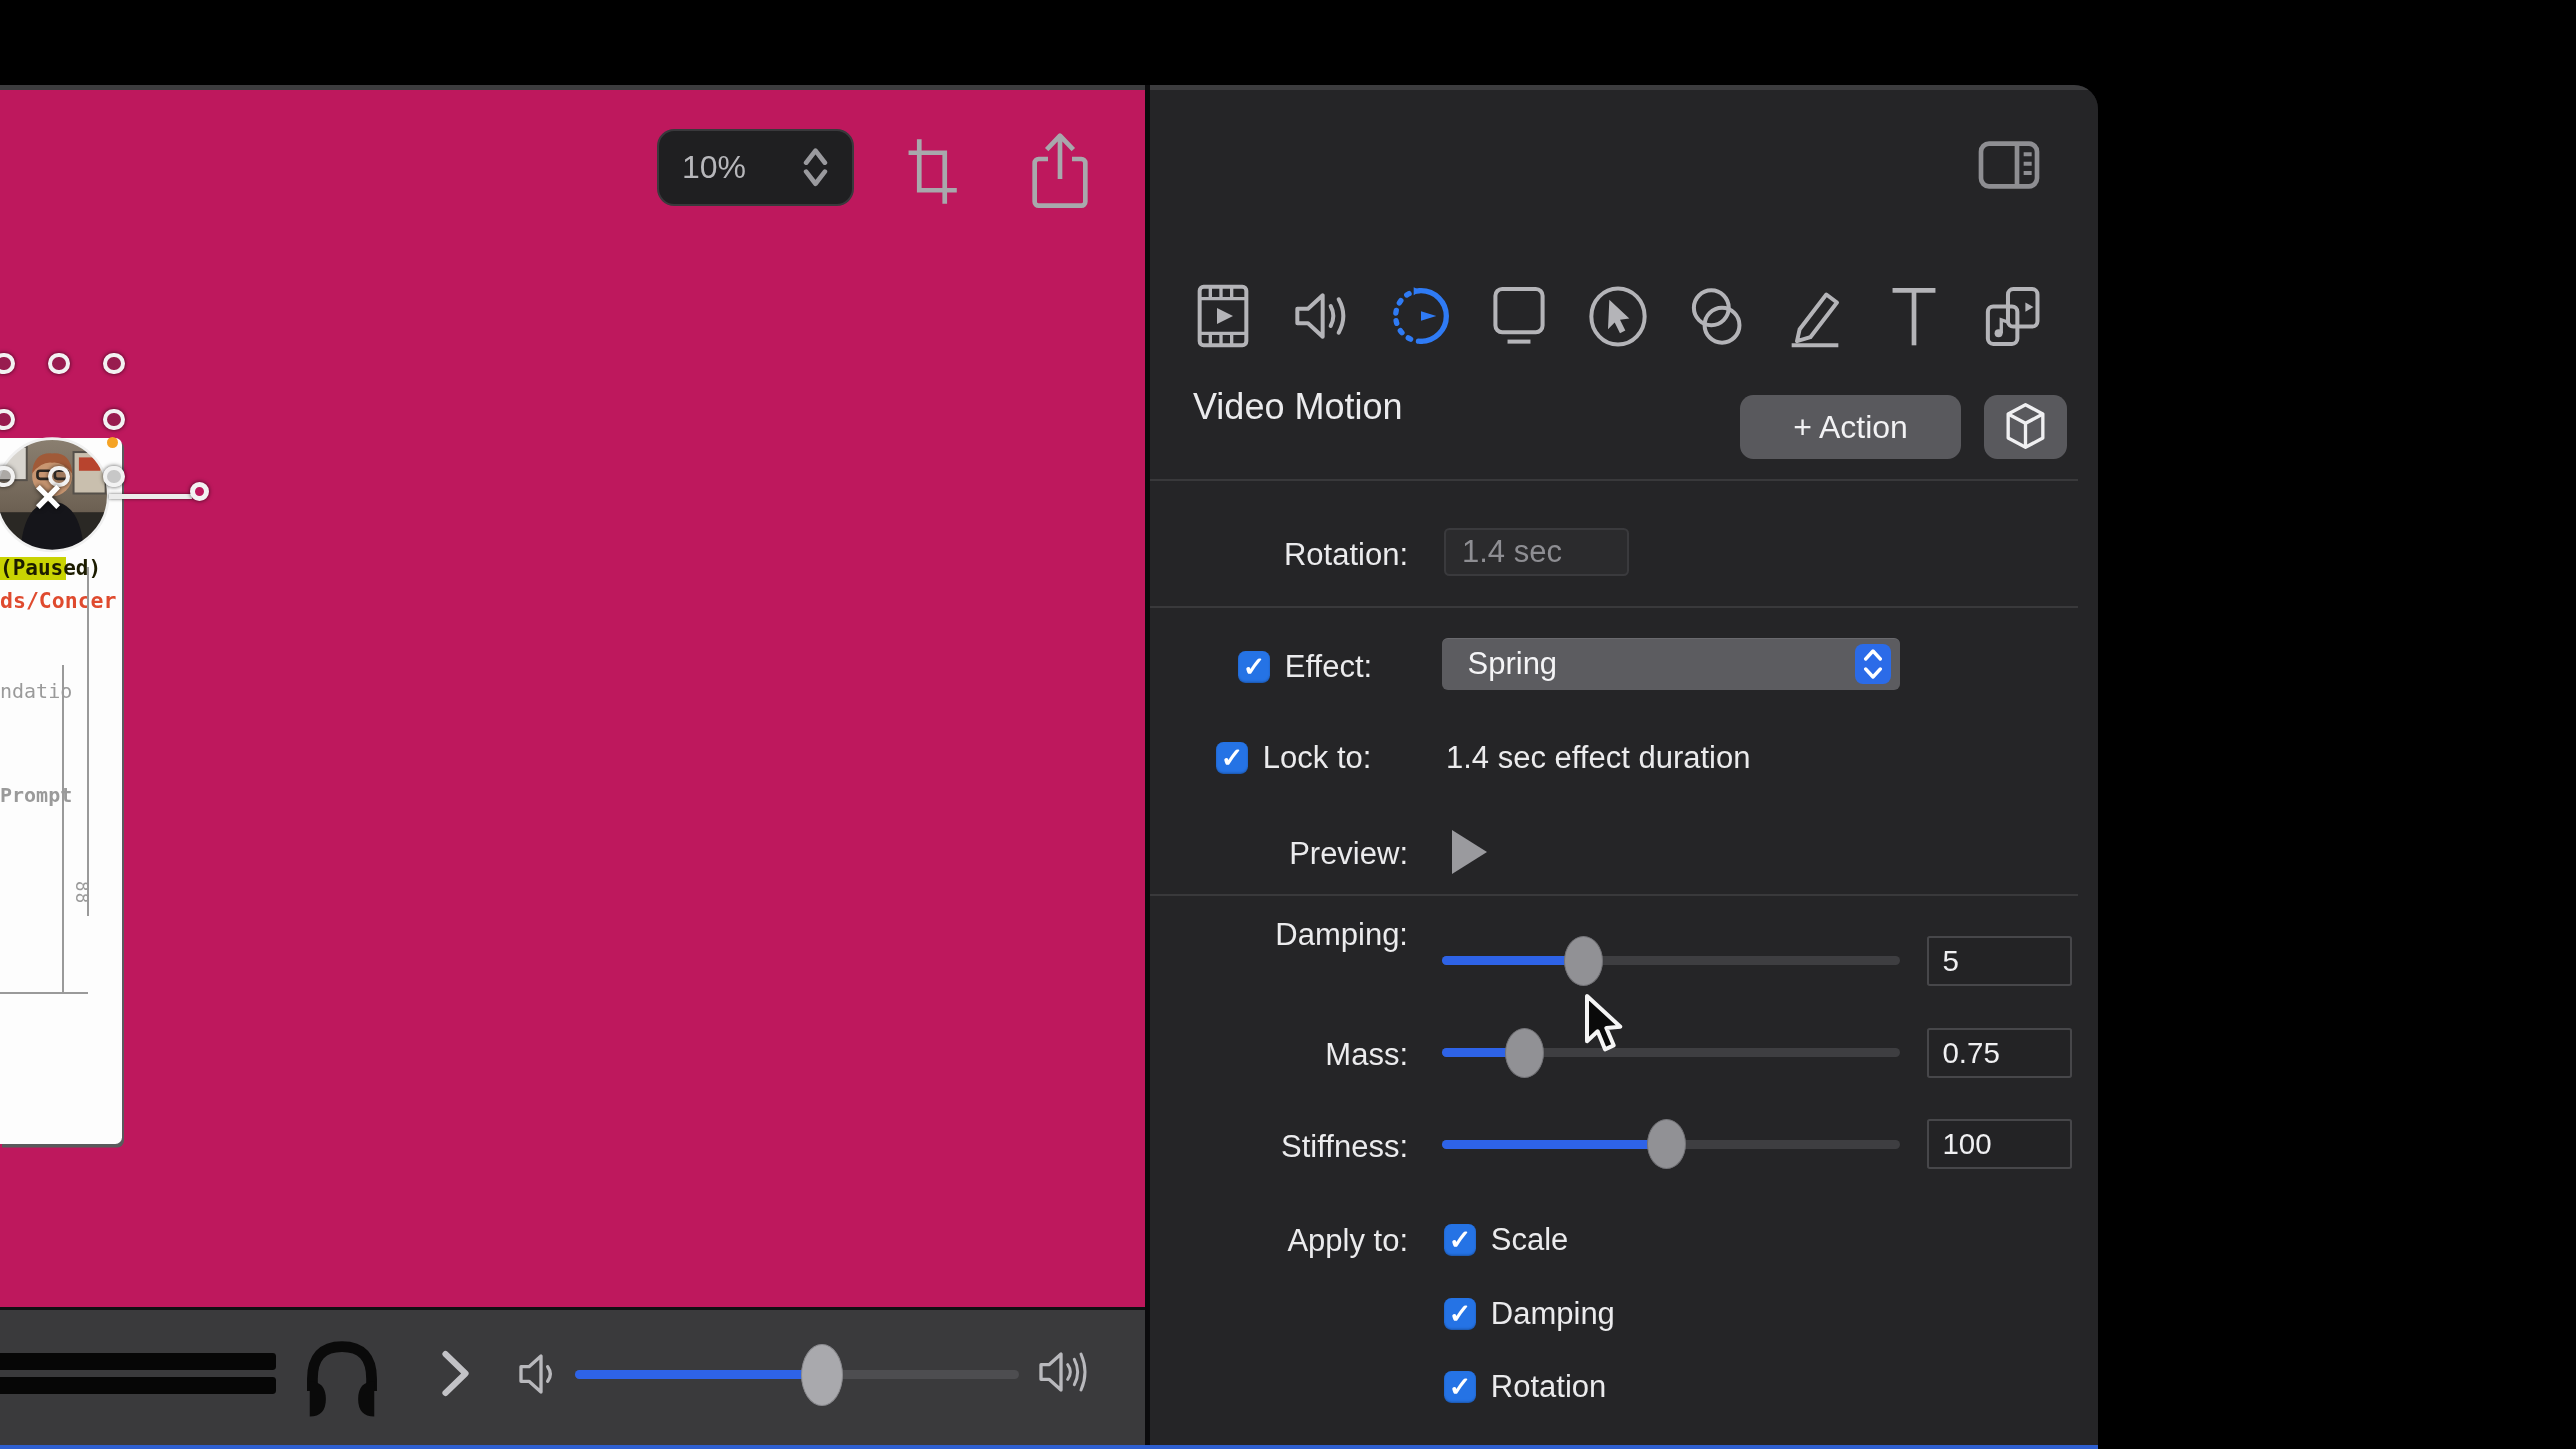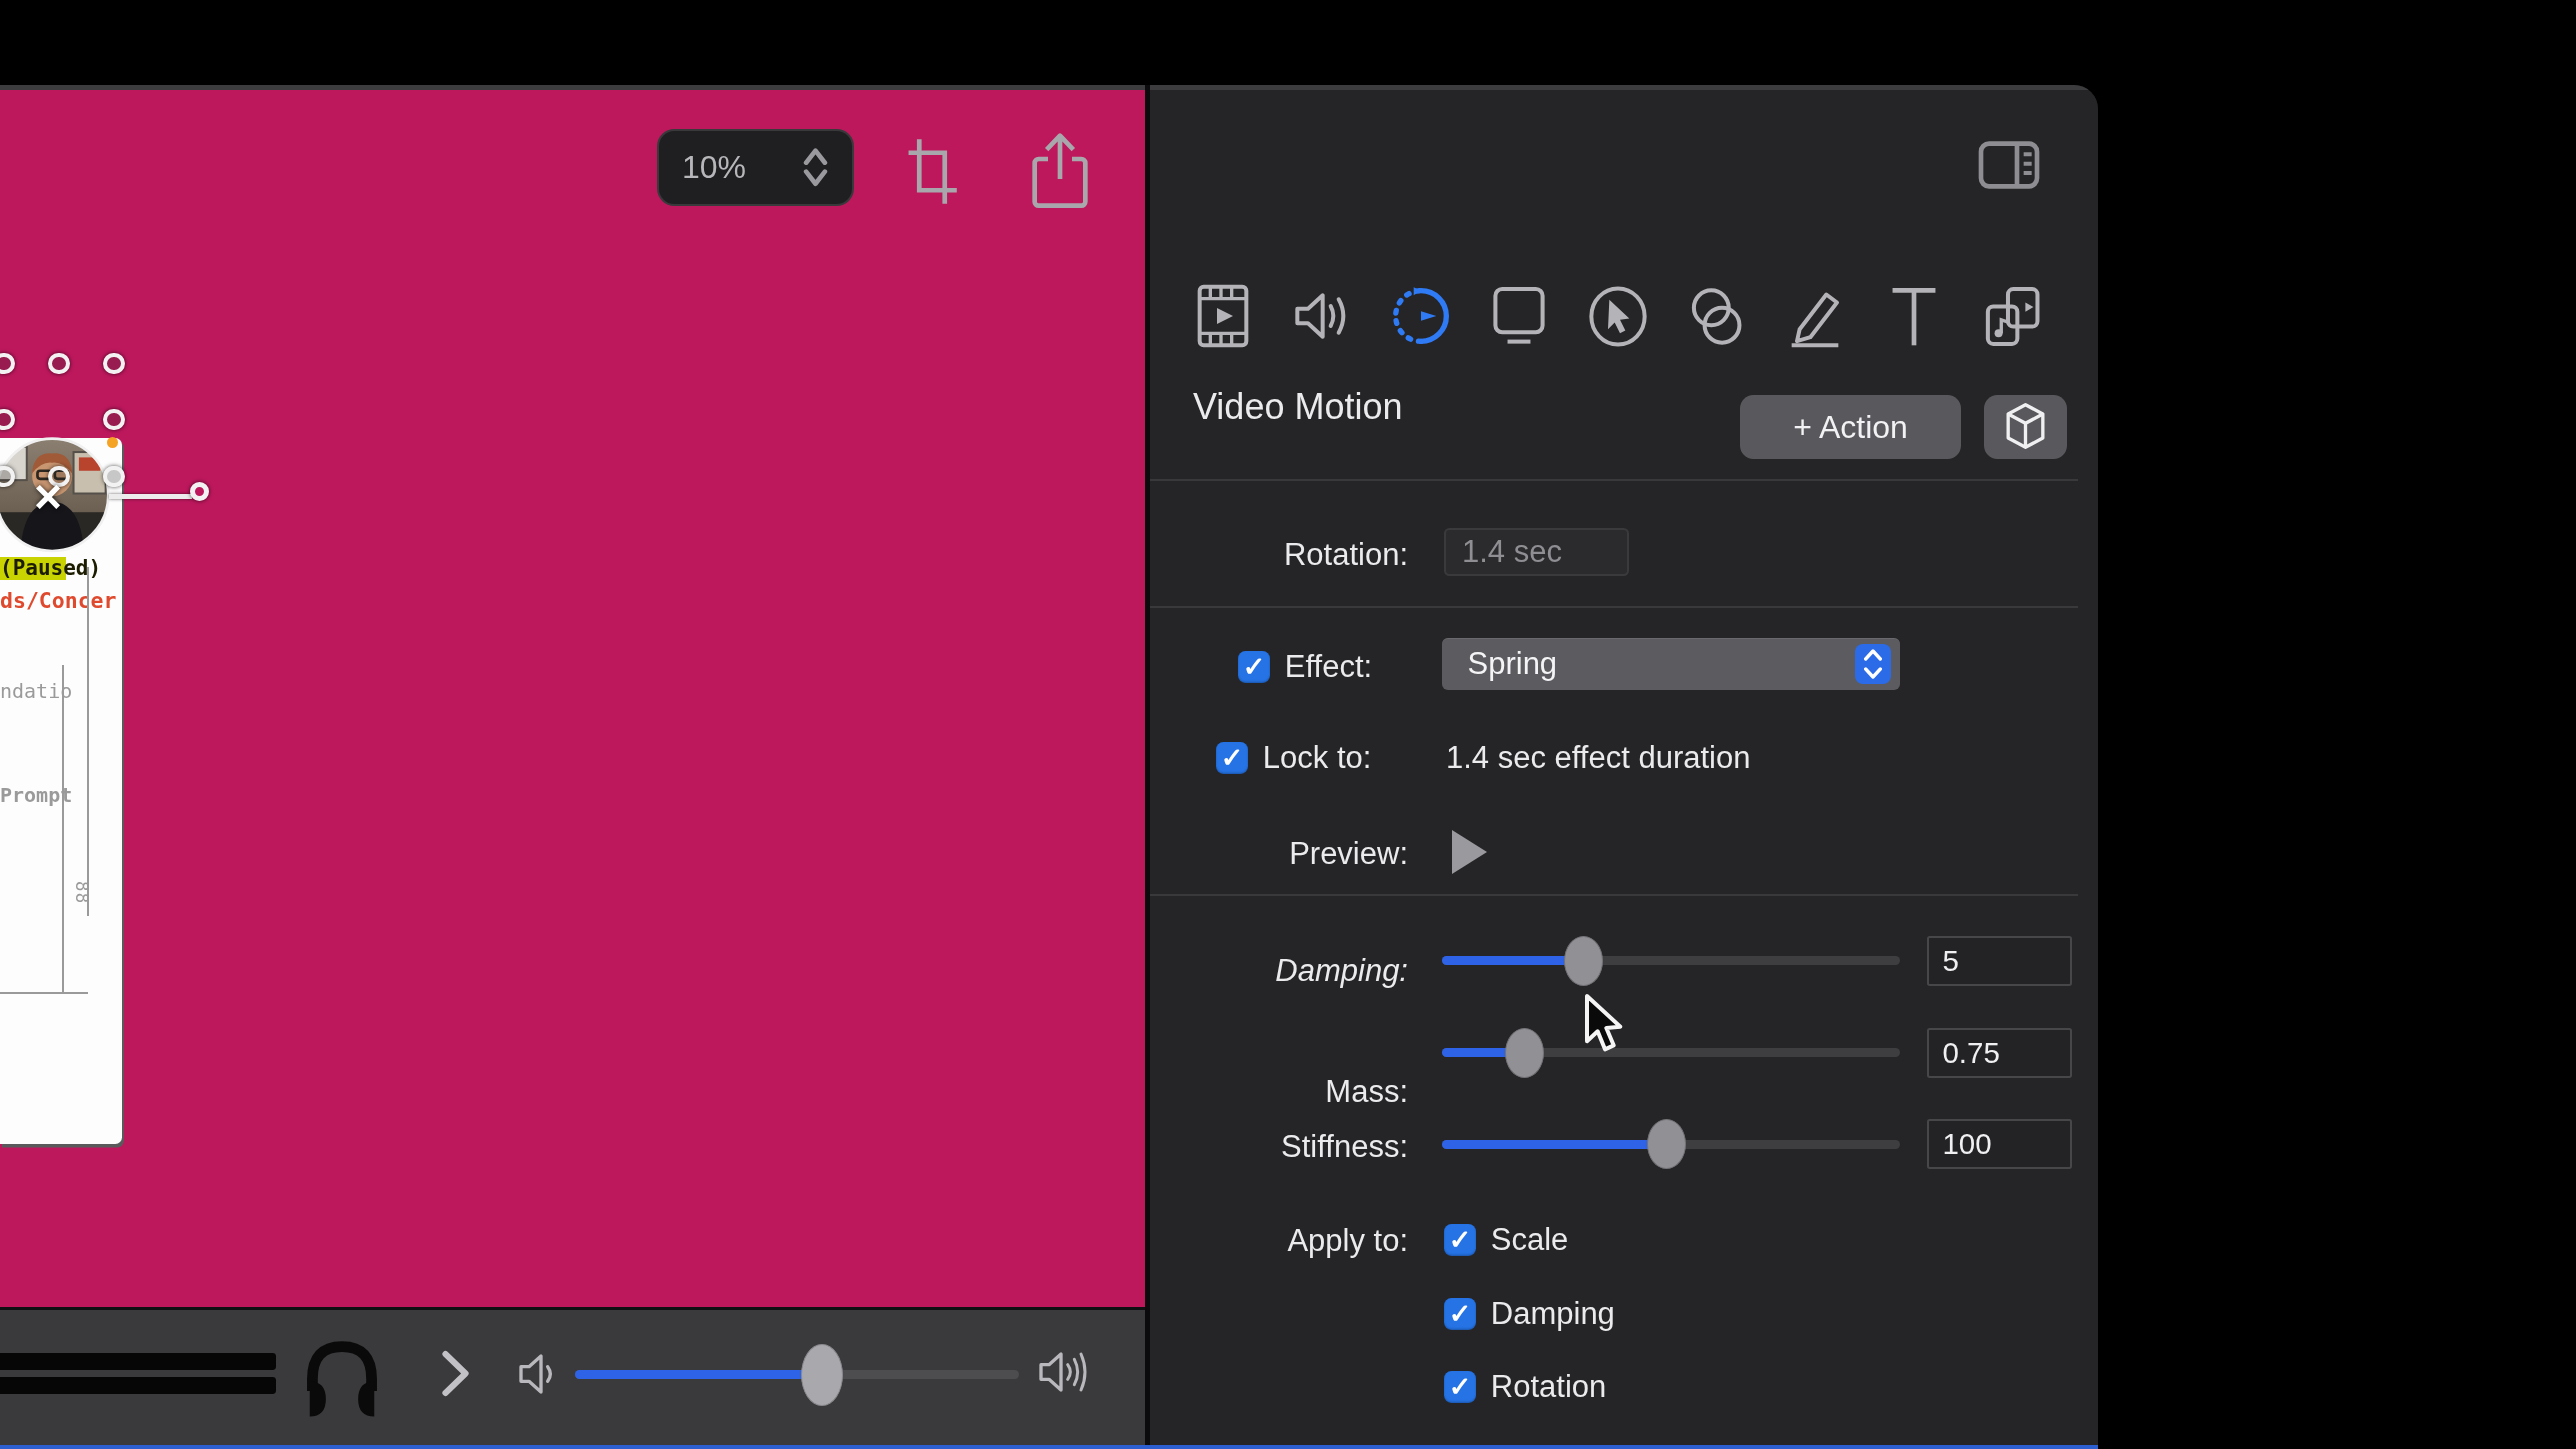--- a/index.html
+++ b/index.html
@@ -322,7 +322,7 @@
   <div id="preview-play"></div>
   <div class="p-divider" style="top:809px;"></div>
 
-  <div class="row-label" style="top:868px;font-style:italic;">Damping:</div>
+  <div class="row-label" style="top:832px;">Damping:</div>
   <div class="track" style="top:871px;">
     <div class="fill" style="width: 31%;"></div>
   </div>

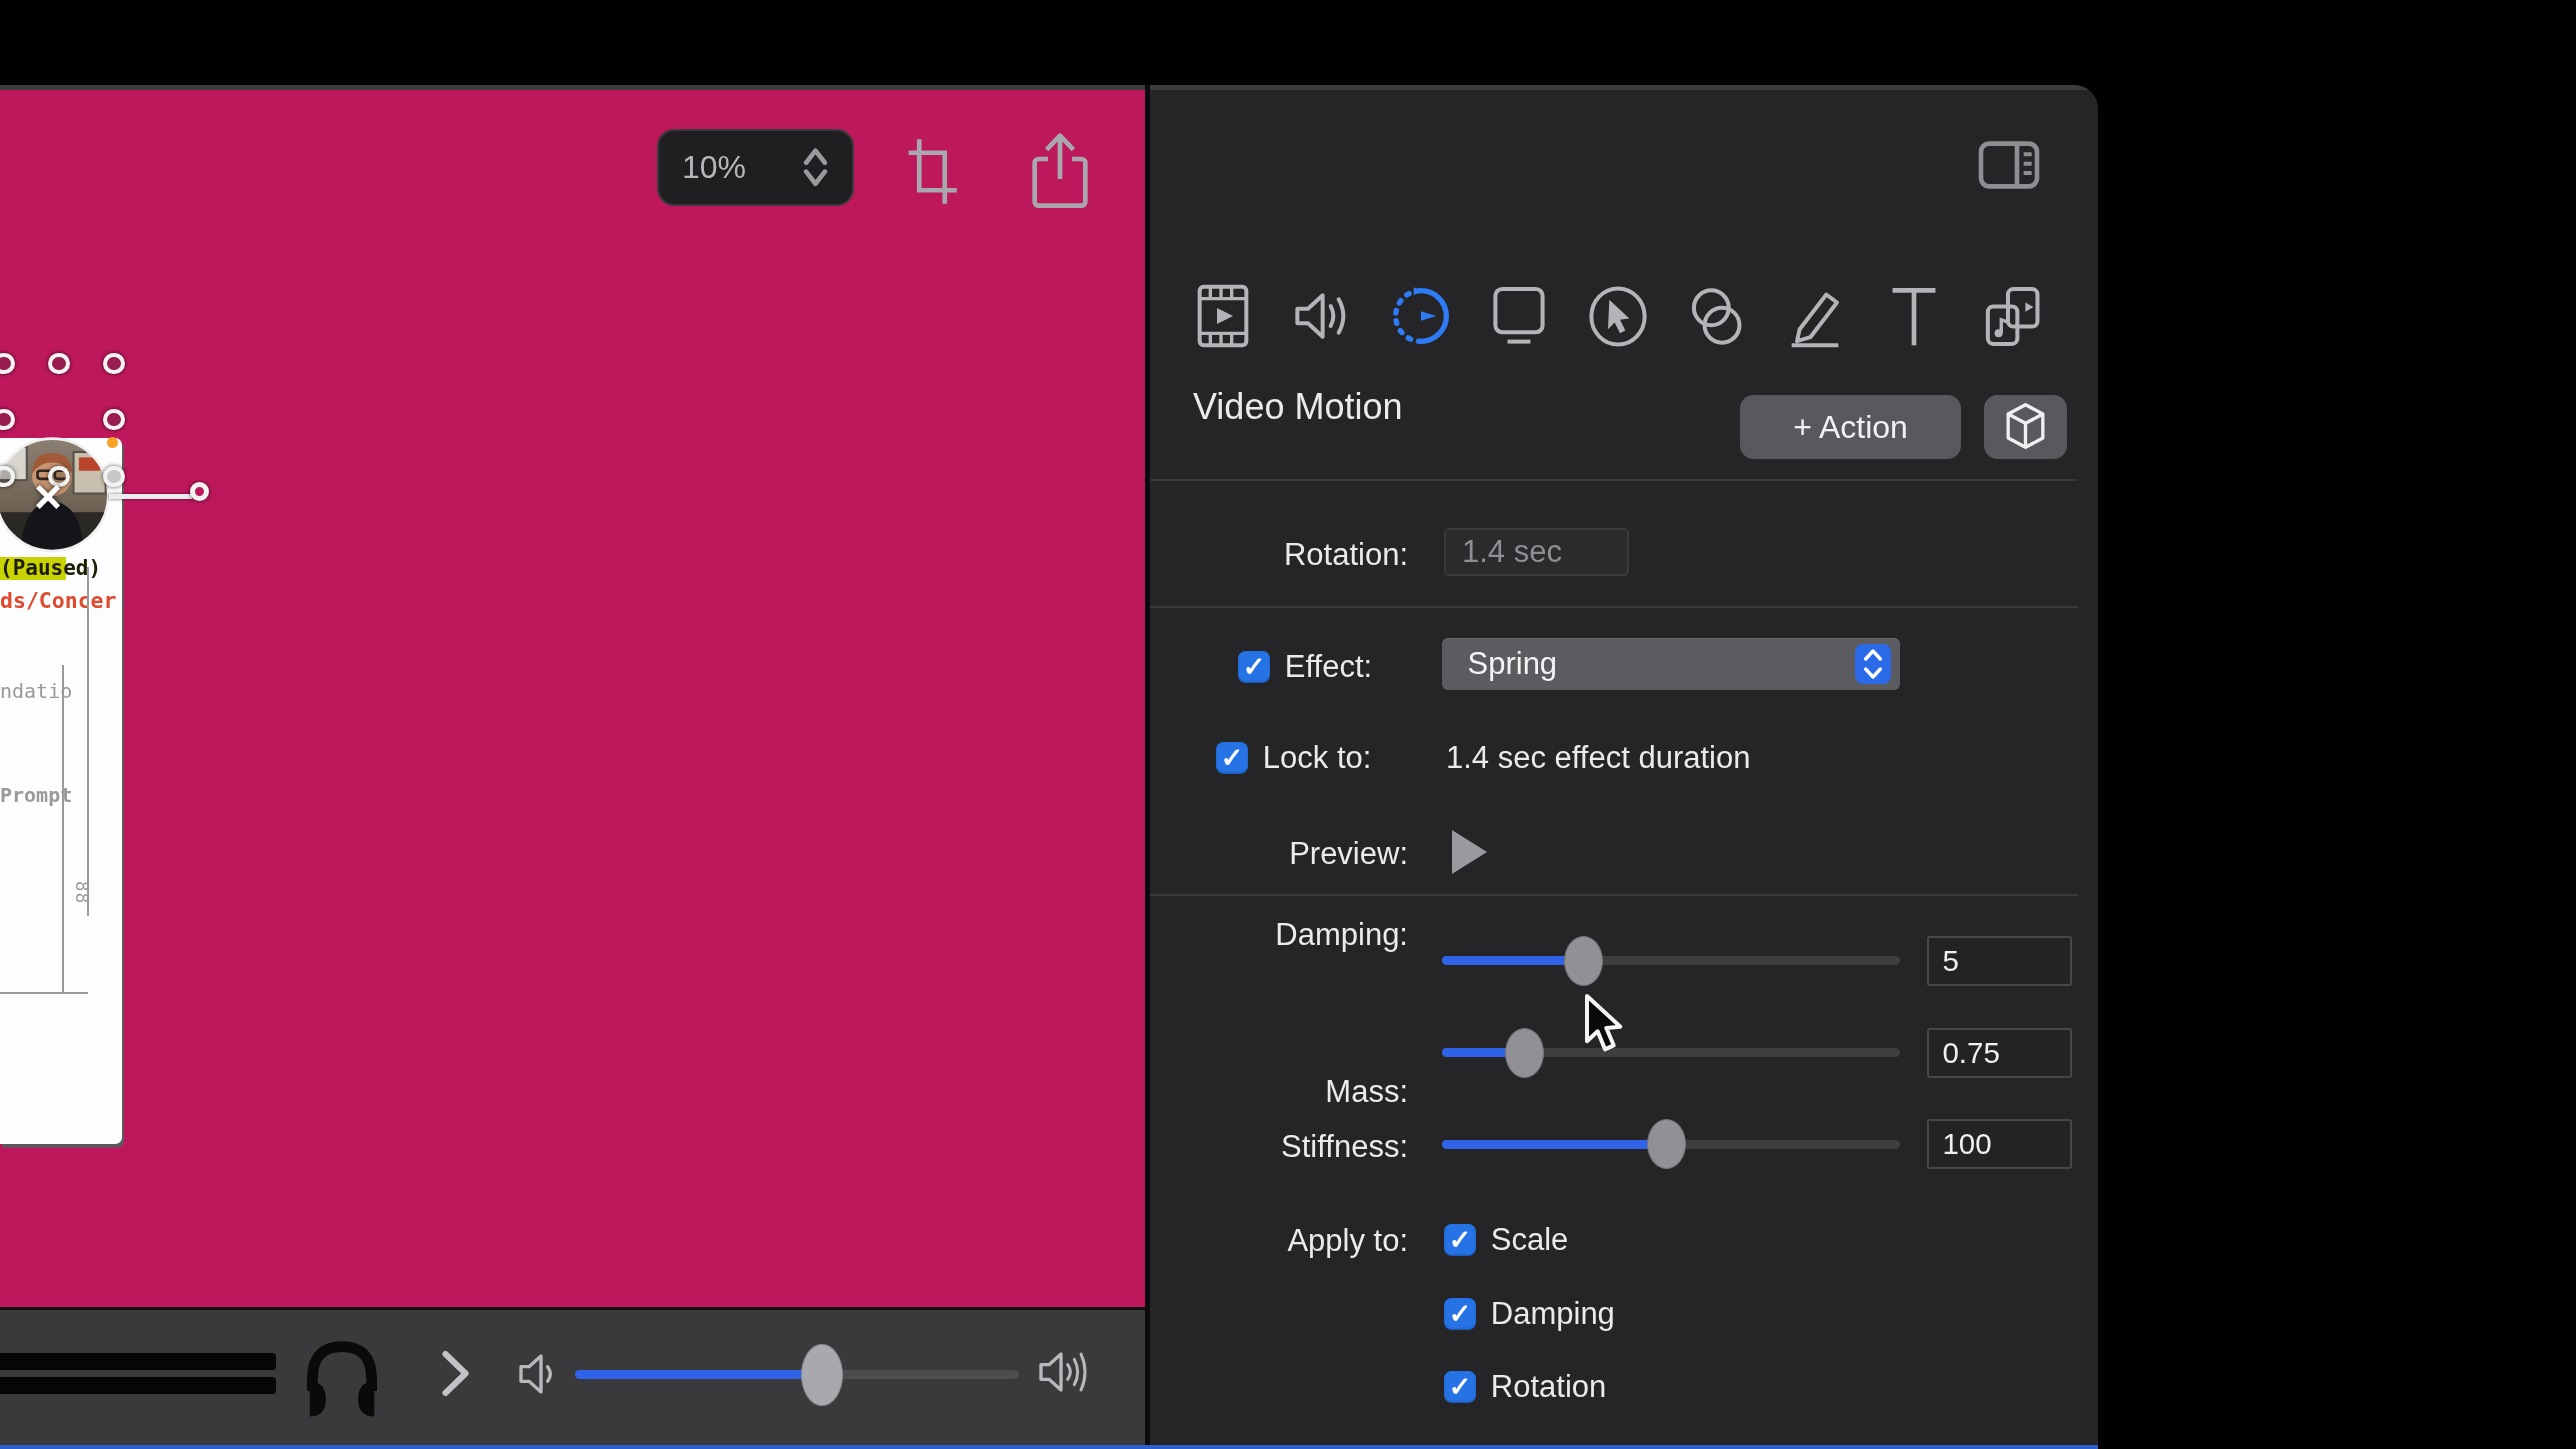--- a/index.html
+++ b/index.html
@@ -329,7 +329,7 @@
   <div class="knob" style="left:1564px; top:851px;"></div>
   <input class="val-box" style="top: 851px;" readonly="" value="5">
 
-  <div class="row-label" style="top:952px;margin-top:37px;">Mass:</div>
+  <div class="row-label" style="top:952px;">Mass:</div>
   <div class="track" style="top:963px;">
     <div class="fill" style="width: 18%;"></div>
   </div>

